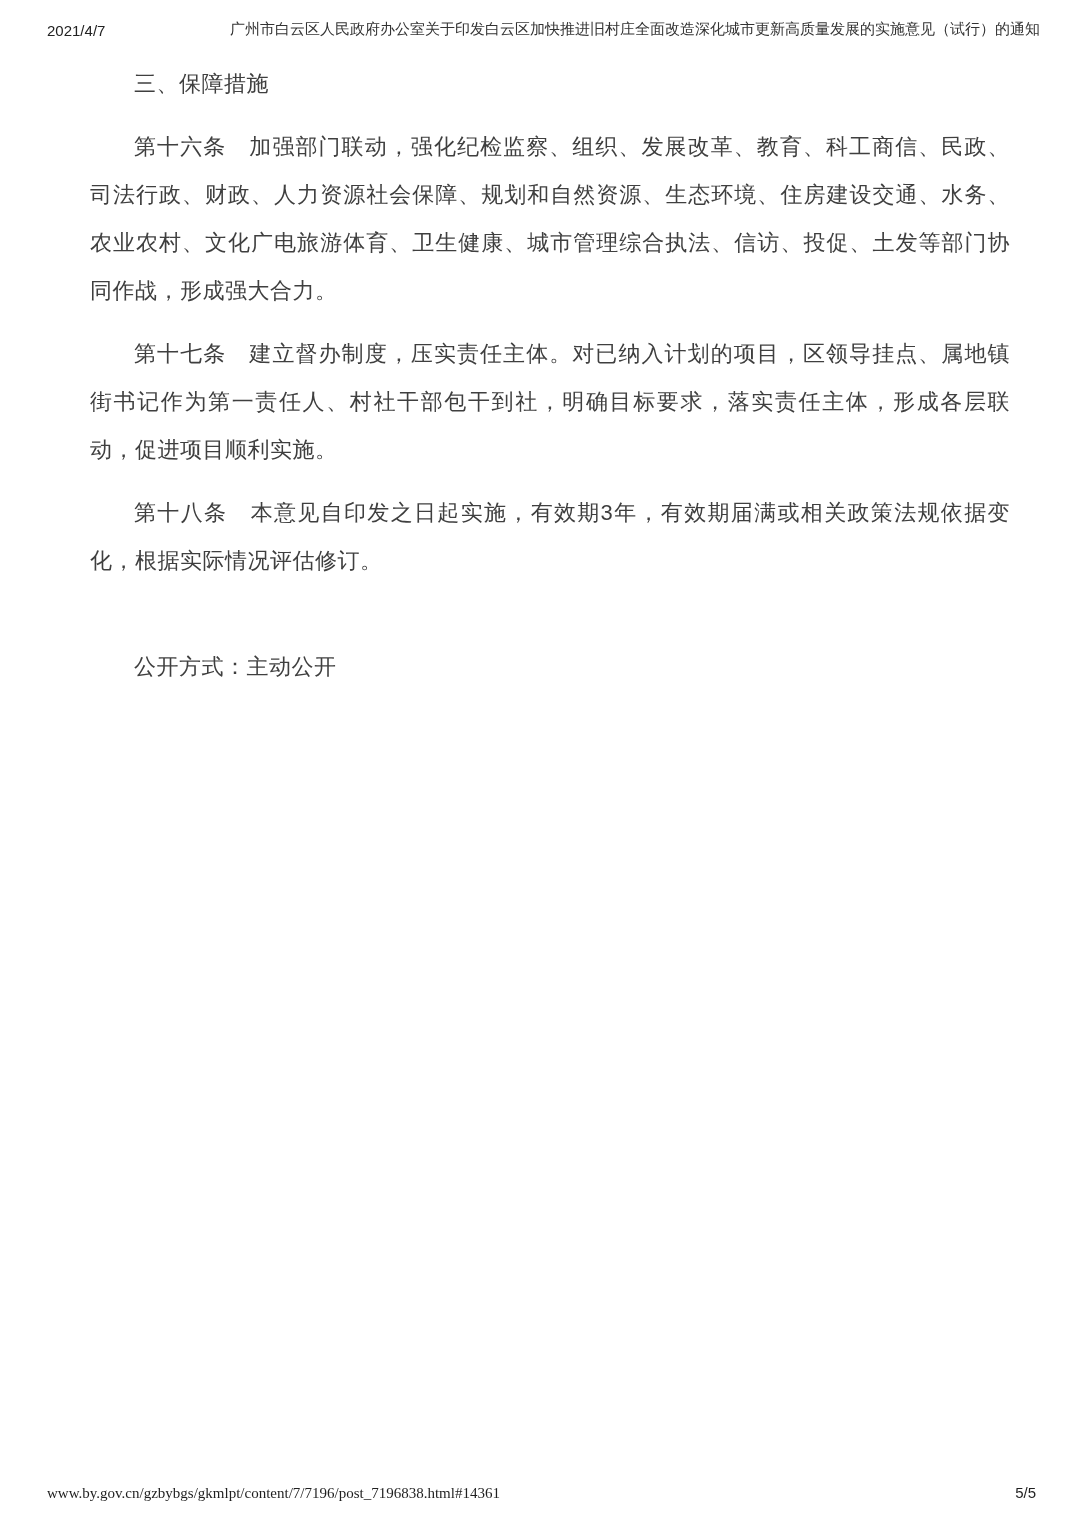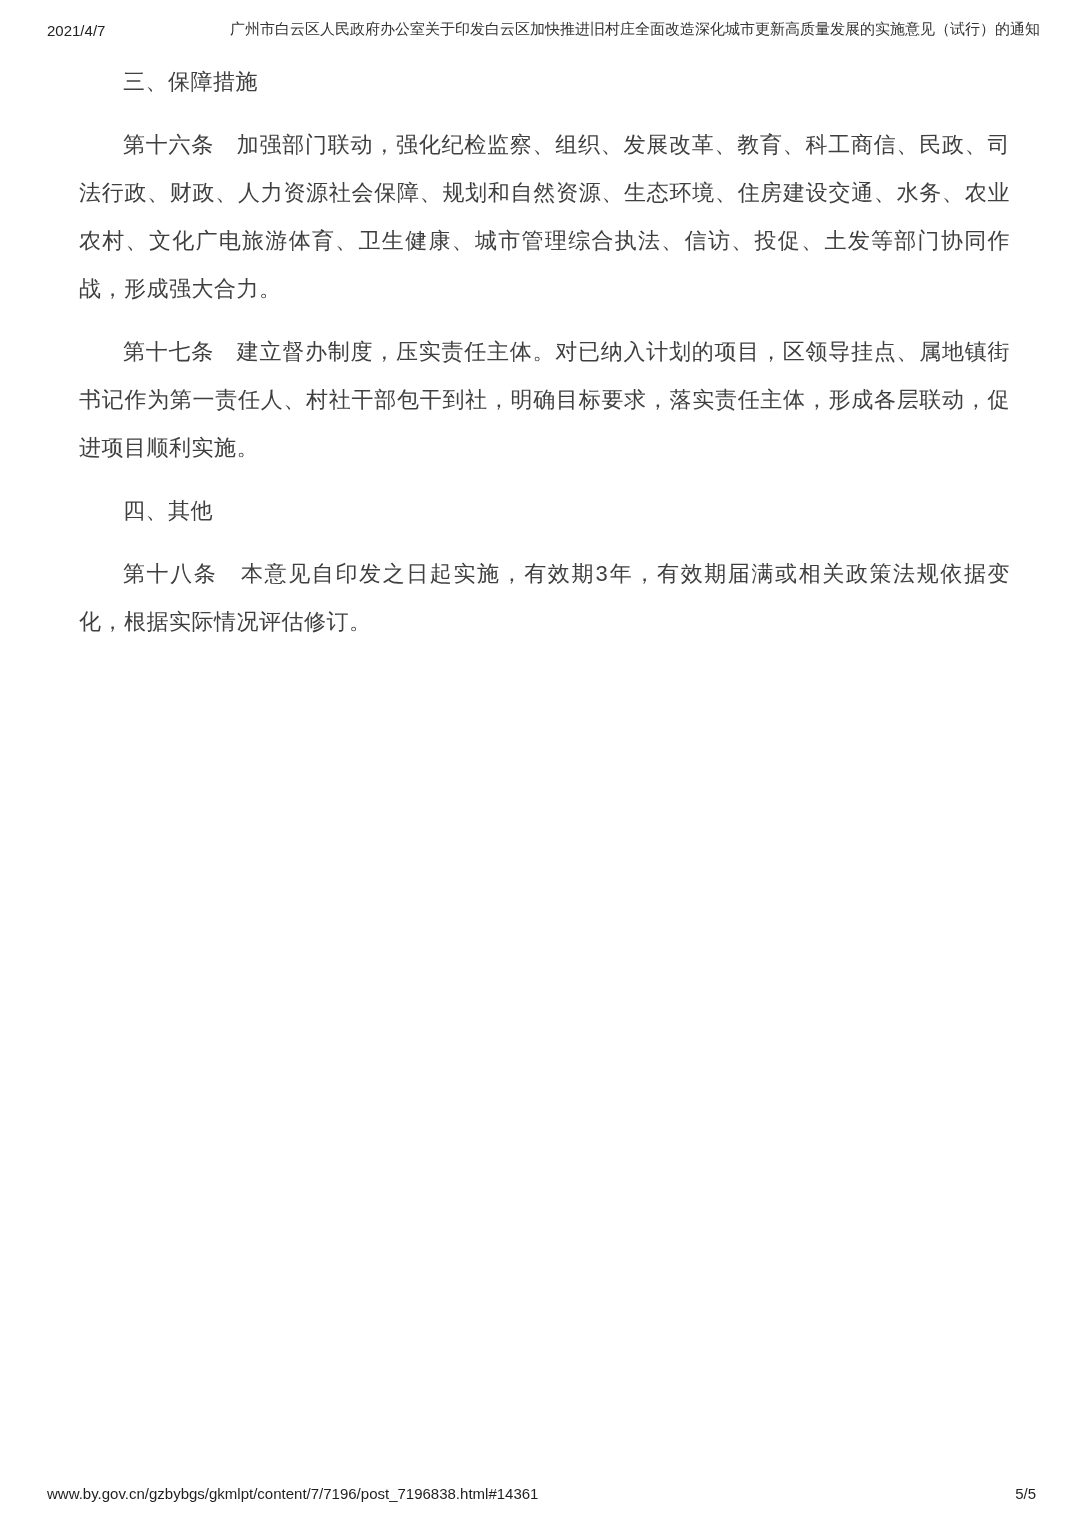--- a/index.html
+++ b/index.html
@@ -51,9 +51,8 @@
     letter-spacing: 0.5px;
   }
   .doc-body p {
-    margin: 0 0 15px 1px;
+    margin: 0 0 15px 12px;
     text-indent: 2em;
-    font-family: Liberation Mono, monospace;
   }
   .doc-body p.gap-large {
     margin-top: 58px;

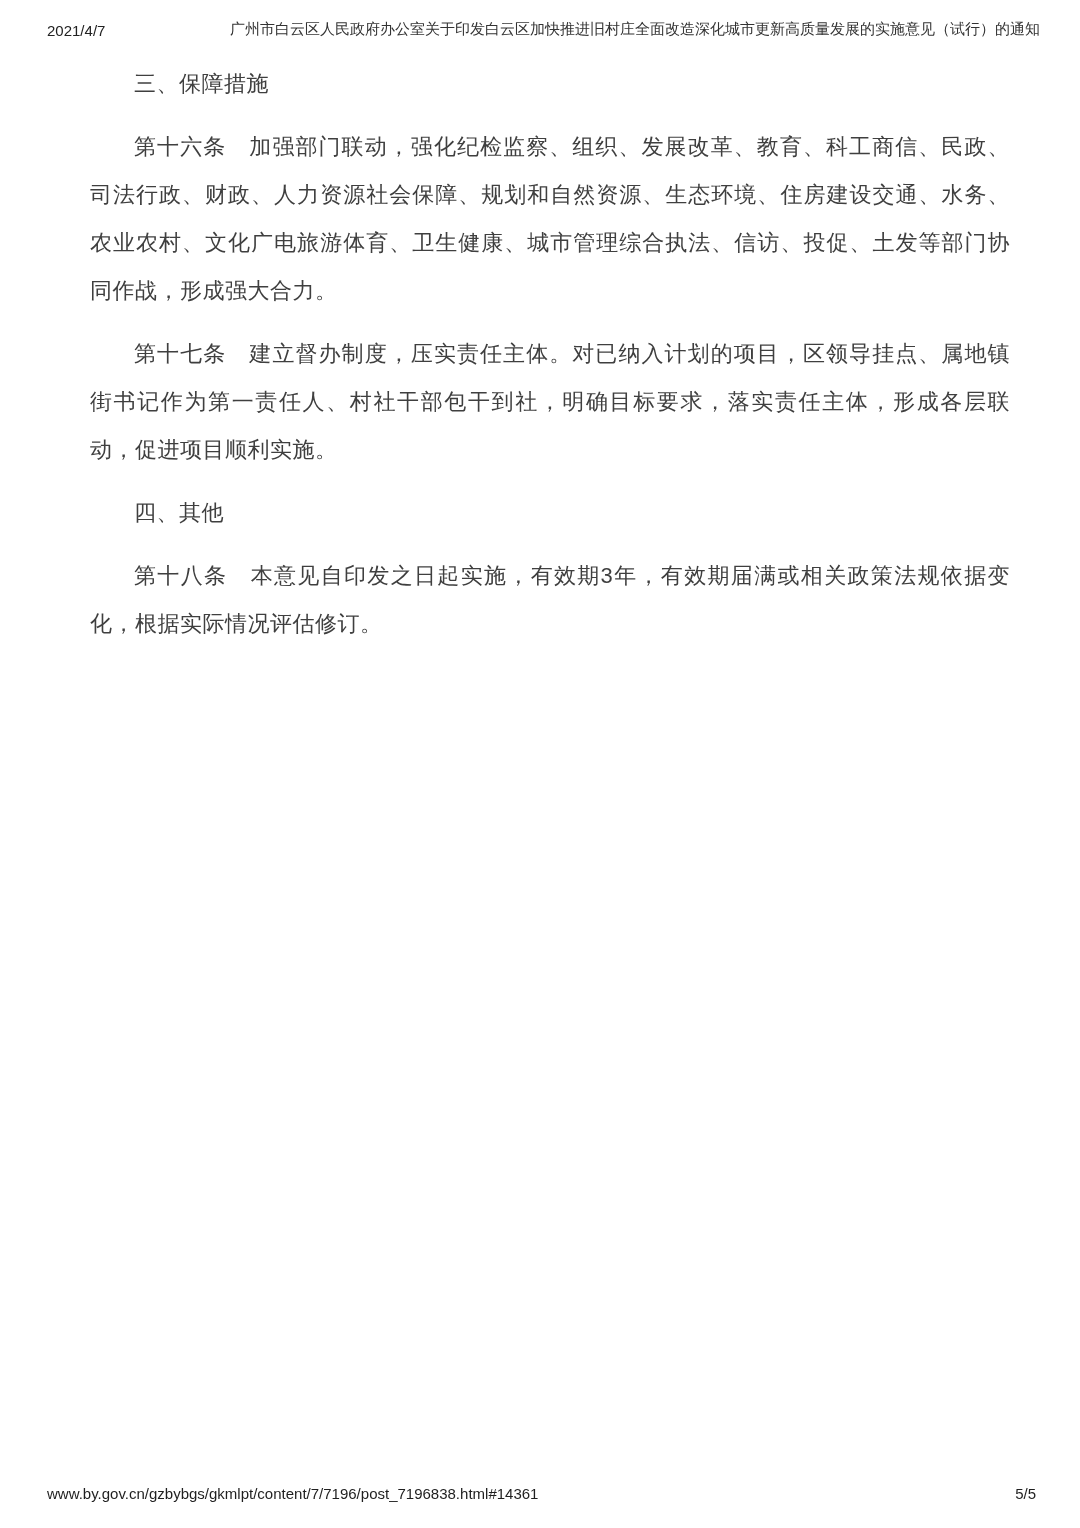--- a/index.html
+++ b/index.html
@@ -88,7 +88,6 @@
   <p>三、保障措施</p>
   <p>第十六条　加强部门联动，强化纪检监察、组织、发展改革、教育、科工商信、民政、司法行政、财政、人力资源社会保障、规划和自然资源、生态环境、住房建设交通、水务、农业农村、文化广电旅游体育、卫生健康、城市管理综合执法、信访、投促、土发等部门协同作战，形成强大合力。</p>
   <p>第十七条　建立督办制度，压实责任主体。对已纳入计划的项目，区领导挂点、属地镇街书记作为第一责任人、村社干部包干到社，明确目标要求，落实责任主体，形成各层联动，促进项目顺利实施。</p>
-  <p>四、其他</p>
   <p>第十八条　本意见自印发之日起实施，有效期3年，有效期届满或相关政策法规依据变化，根据实际情况评估修订。</p>
 </div>
 

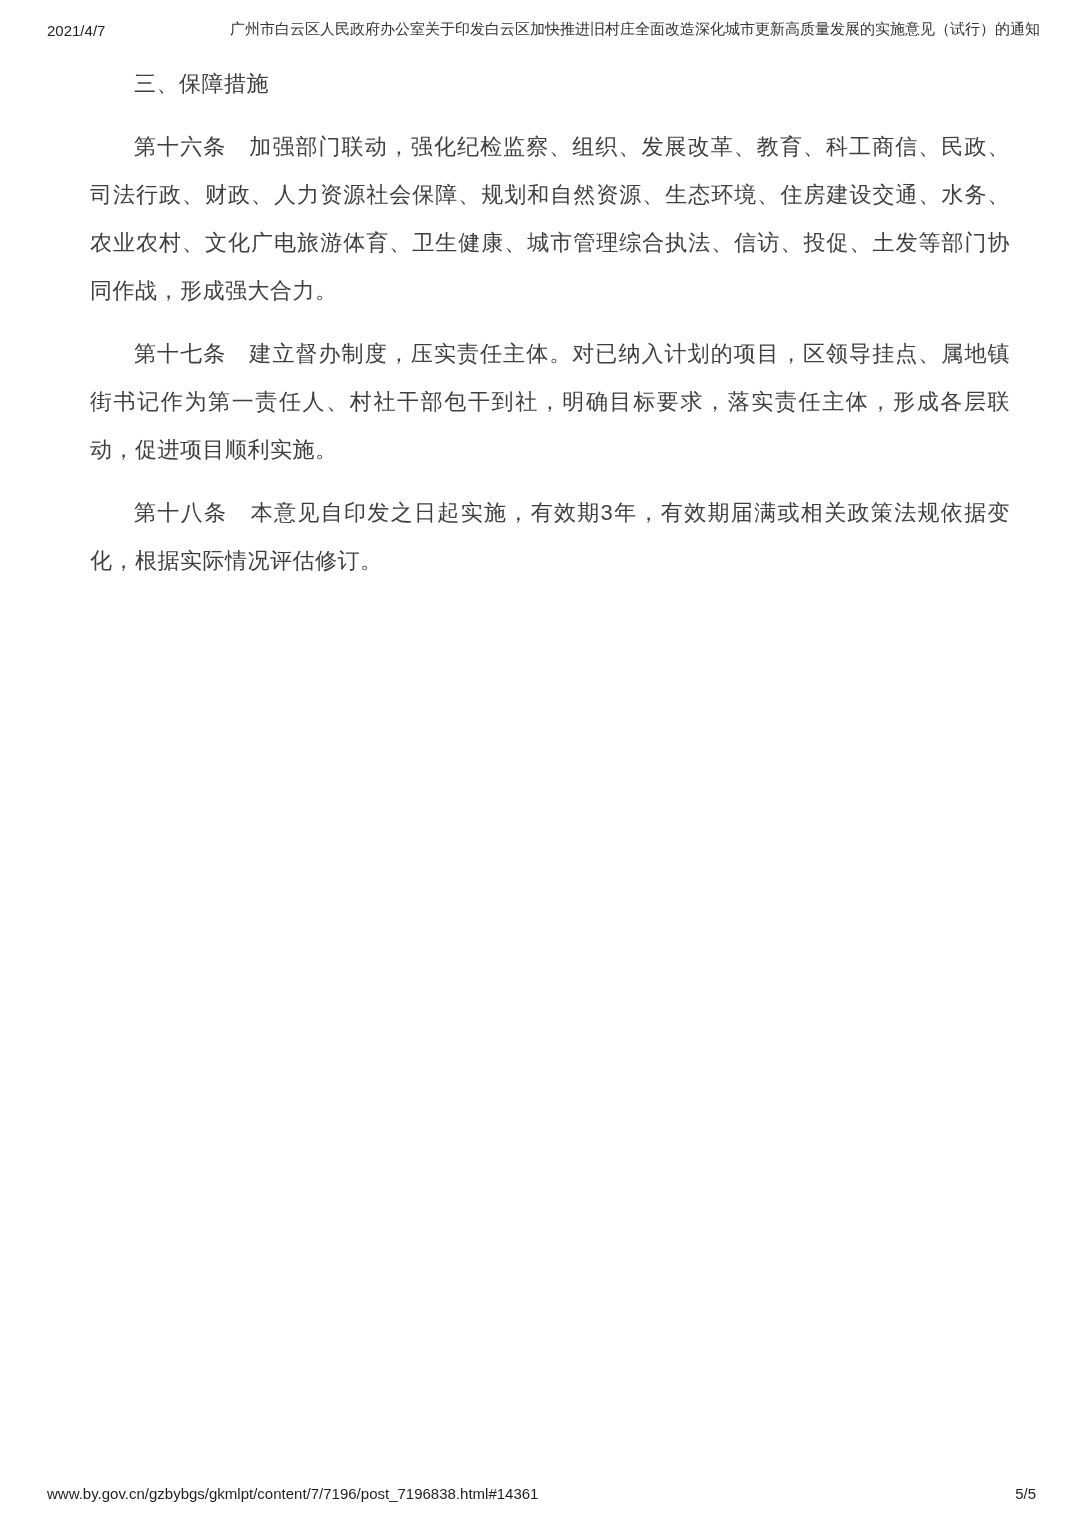--- a/index.html
+++ b/index.html
@@ -89,6 +89,7 @@
   <p>第十六条　加强部门联动，强化纪检监察、组织、发展改革、教育、科工商信、民政、司法行政、财政、人力资源社会保障、规划和自然资源、生态环境、住房建设交通、水务、农业农村、文化广电旅游体育、卫生健康、城市管理综合执法、信访、投促、土发等部门协同作战，形成强大合力。</p>
   <p>第十七条　建立督办制度，压实责任主体。对已纳入计划的项目，区领导挂点、属地镇街书记作为第一责任人、村社干部包干到社，明确目标要求，落实责任主体，形成各层联动，促进项目顺利实施。</p>
   <p>第十八条　本意见自印发之日起实施，有效期3年，有效期届满或相关政策法规依据变化，根据实际情况评估修订。</p>
+  <p class="gap-large">公开方式：主动公开</p>
 </div>
 
 <div class="print-footer">

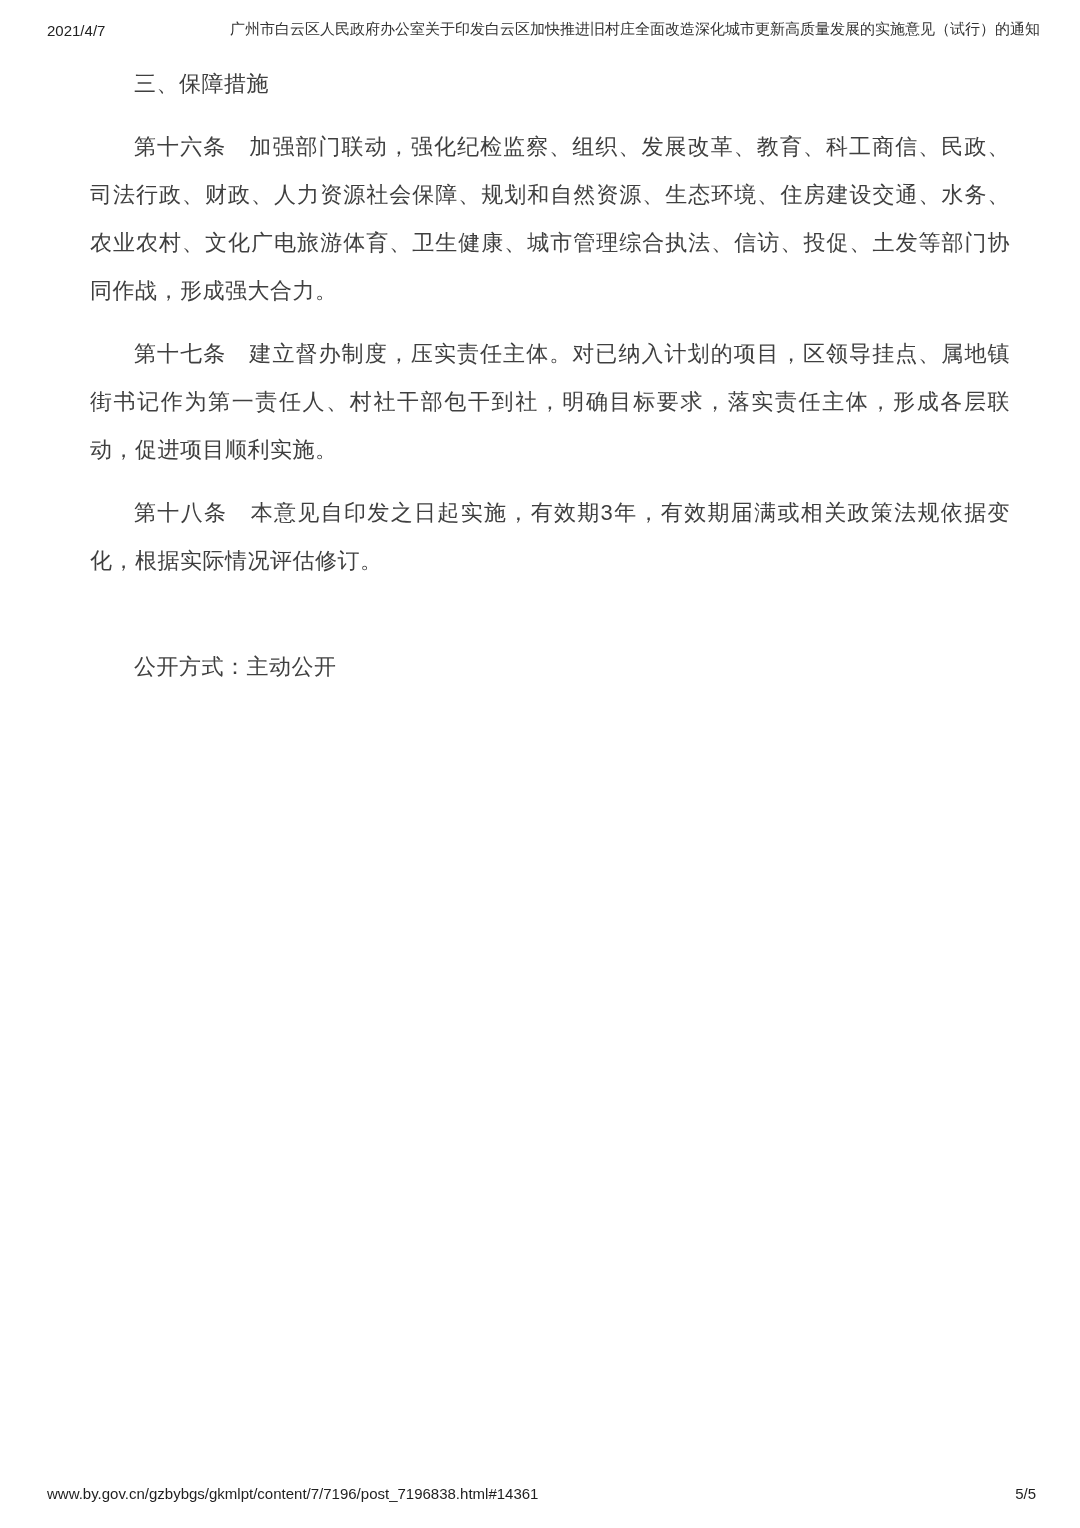--- a/index.html
+++ b/index.html
@@ -70,6 +70,7 @@
   }
   .footer-url {
     white-space: nowrap;
+    font-family: Liberation Serif, serif;
   }
   .page-number {
     white-space: nowrap;

